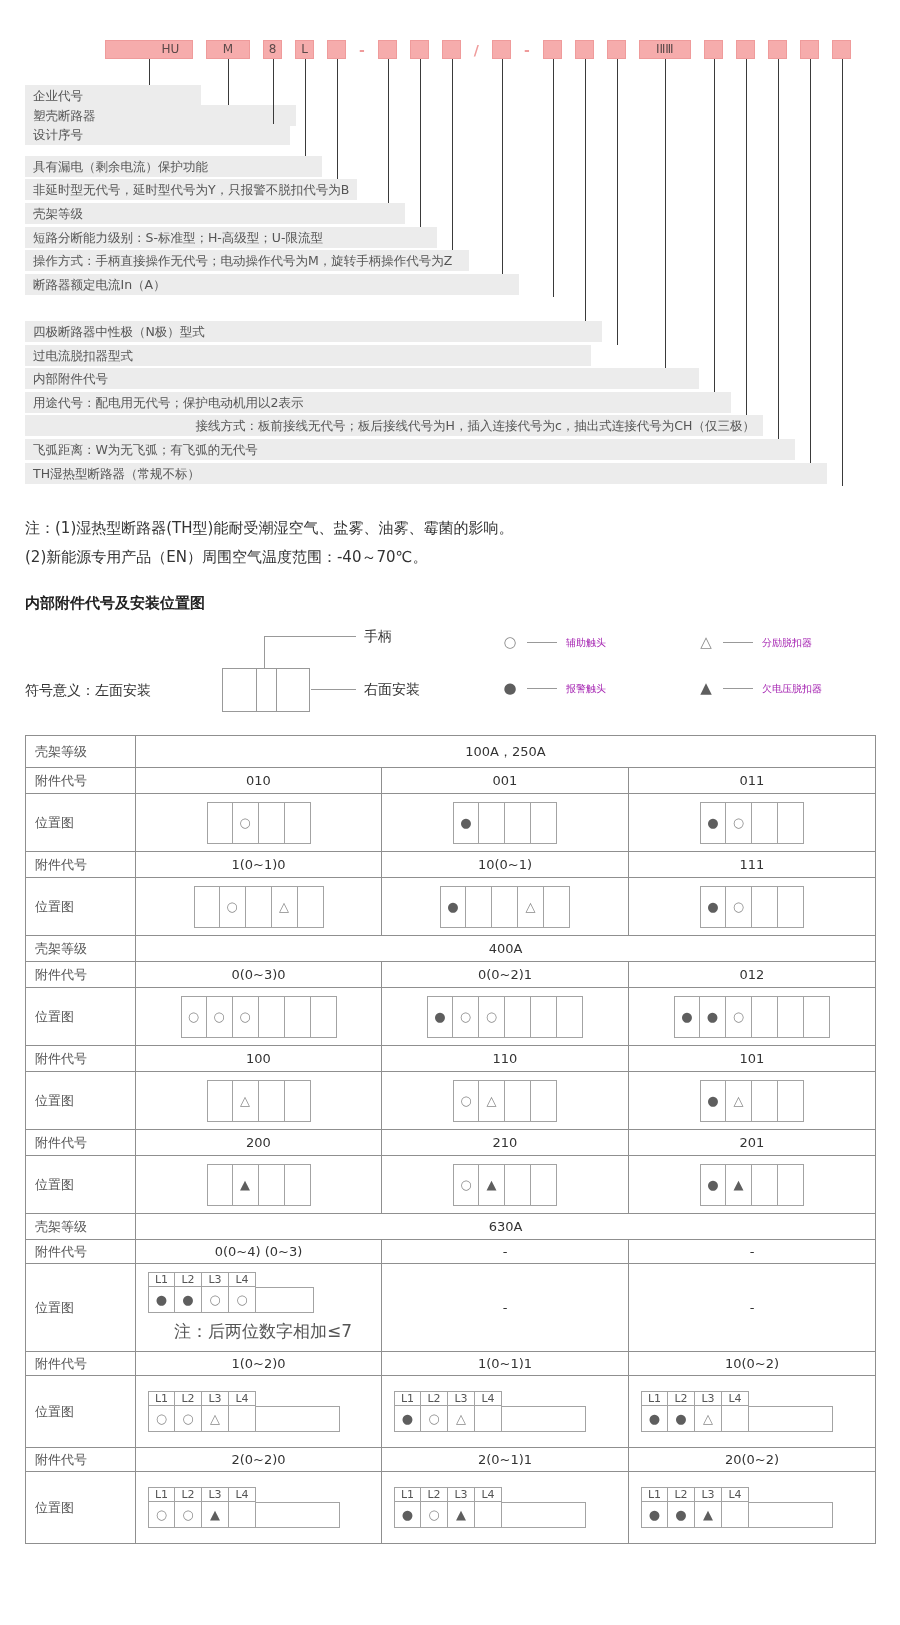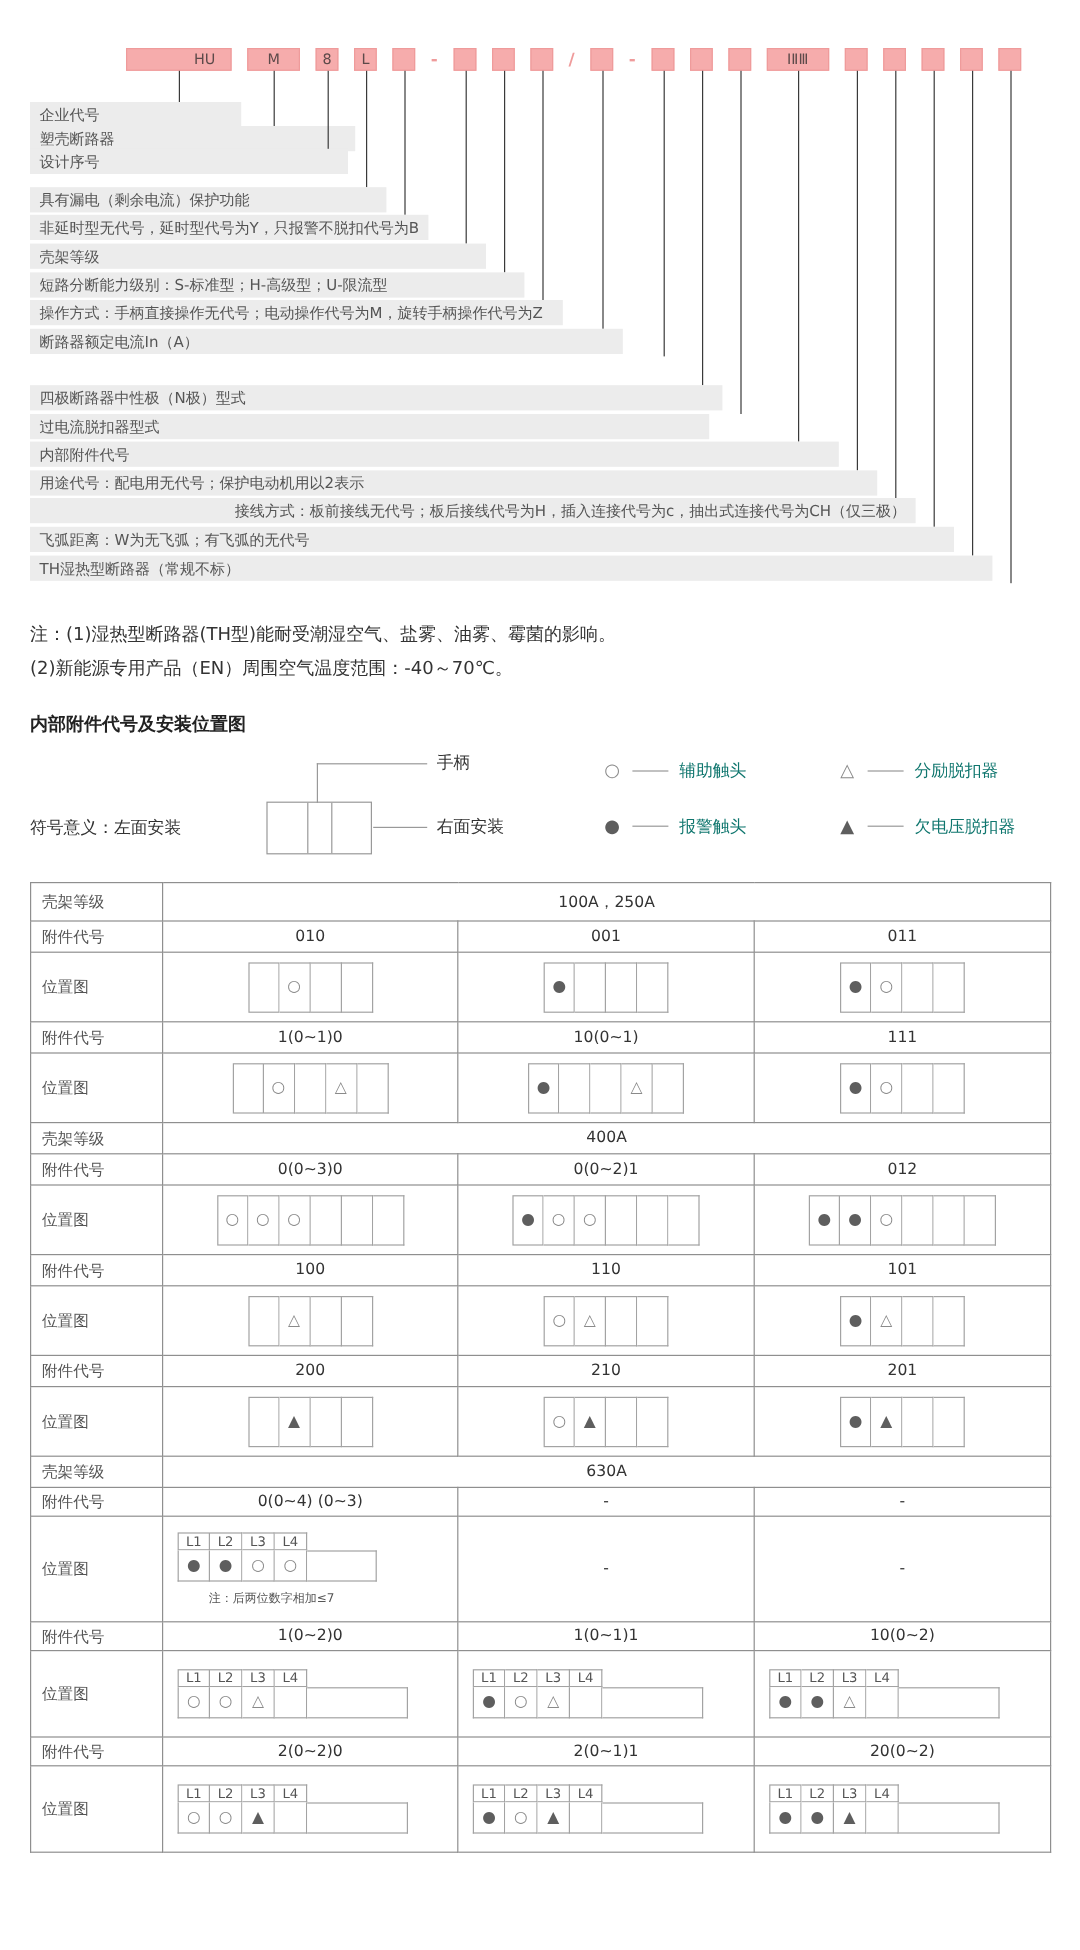--- a/index.html
+++ b/index.html
@@ -29,7 +29,7 @@
   .legend-grid{position:absolute;left:502px;top:633px;display:grid;grid-template-columns:196px auto;row-gap:27px;}
   .lg-item{display:flex;align-items:center;height:19px;}
   .lg-dash{width:30px;height:1px;background:#999;display:inline-block;margin:0 9px;}
-  .lg-label{font-size:14px;color:#0f766e;}
+  .lg-label{font-size:10px;color:#a21caf;}
   .sym{display:inline-block;width:16px;text-align:center;font-size:14px;line-height:1;}
   .sym-o{color:var(--symbol_outline,#8A8A8A);}
   .sym-f{color:var(--symbol_filled,#5E5E5E);}

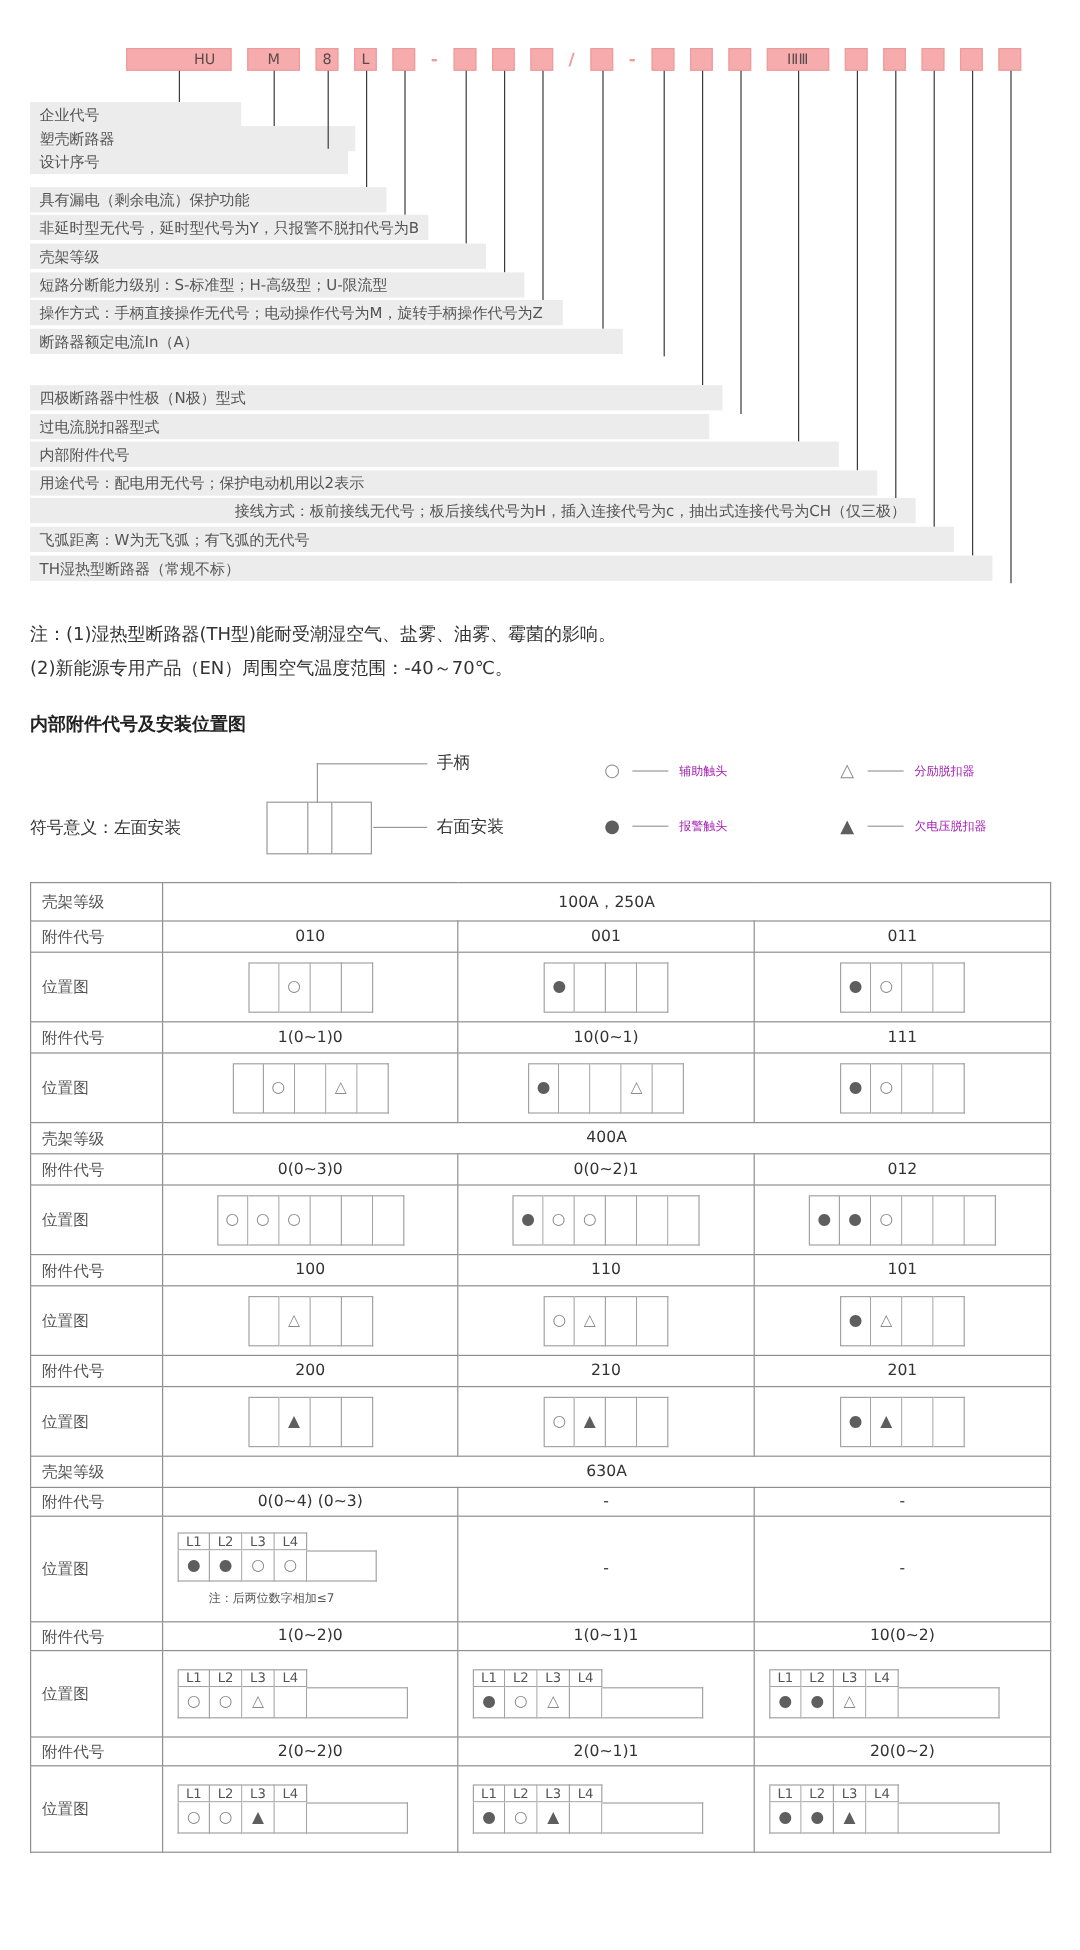--- a/index.html
+++ b/index.html
@@ -55,7 +55,7 @@
     display:flex;align-items:center;justify-content:center;background:#fff;}
   .srow .scell:first-child{border-left:1px solid #A3A3A3;}
   .scell-tail{border-top:1px solid #A3A3A3;}
-  .lnote{font-size:10px;color:#555;margin-top:7px;padding-left:26px;text-align:left;}
+  .lnote{font-size:17px;color:#555;margin-top:7px;padding-left:26px;text-align:right;}
 </style>
 </head>
 <body>

